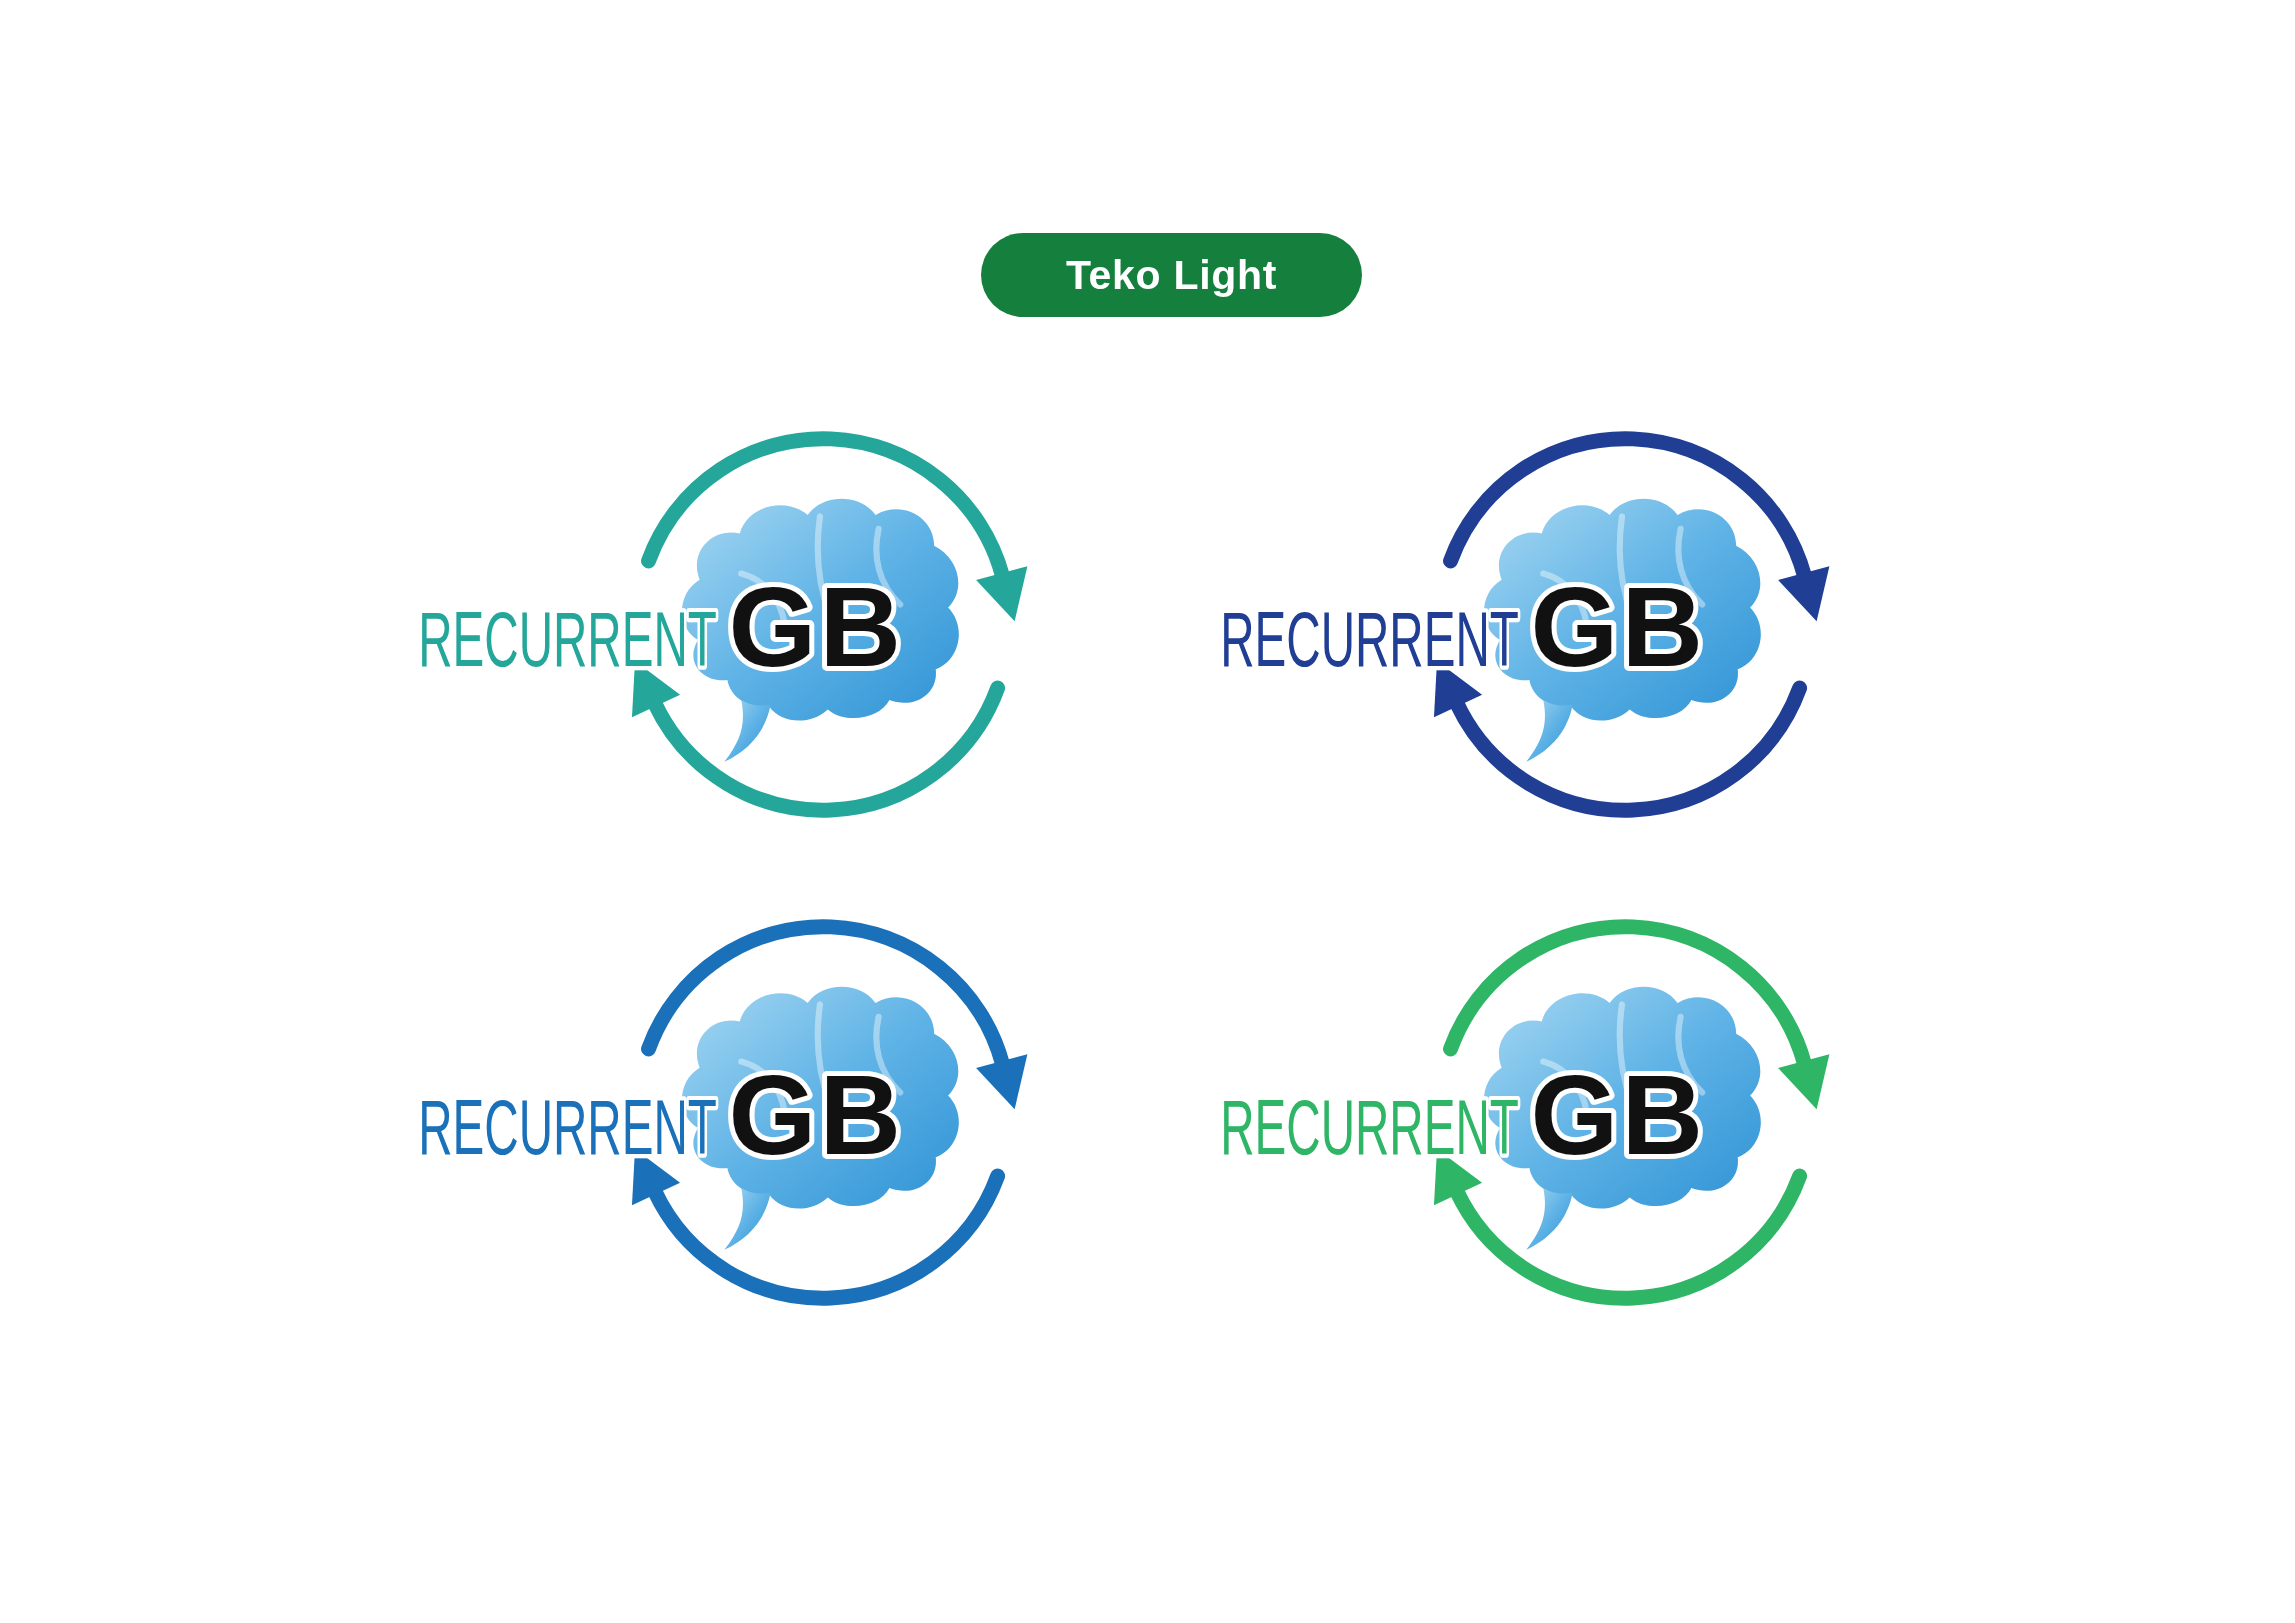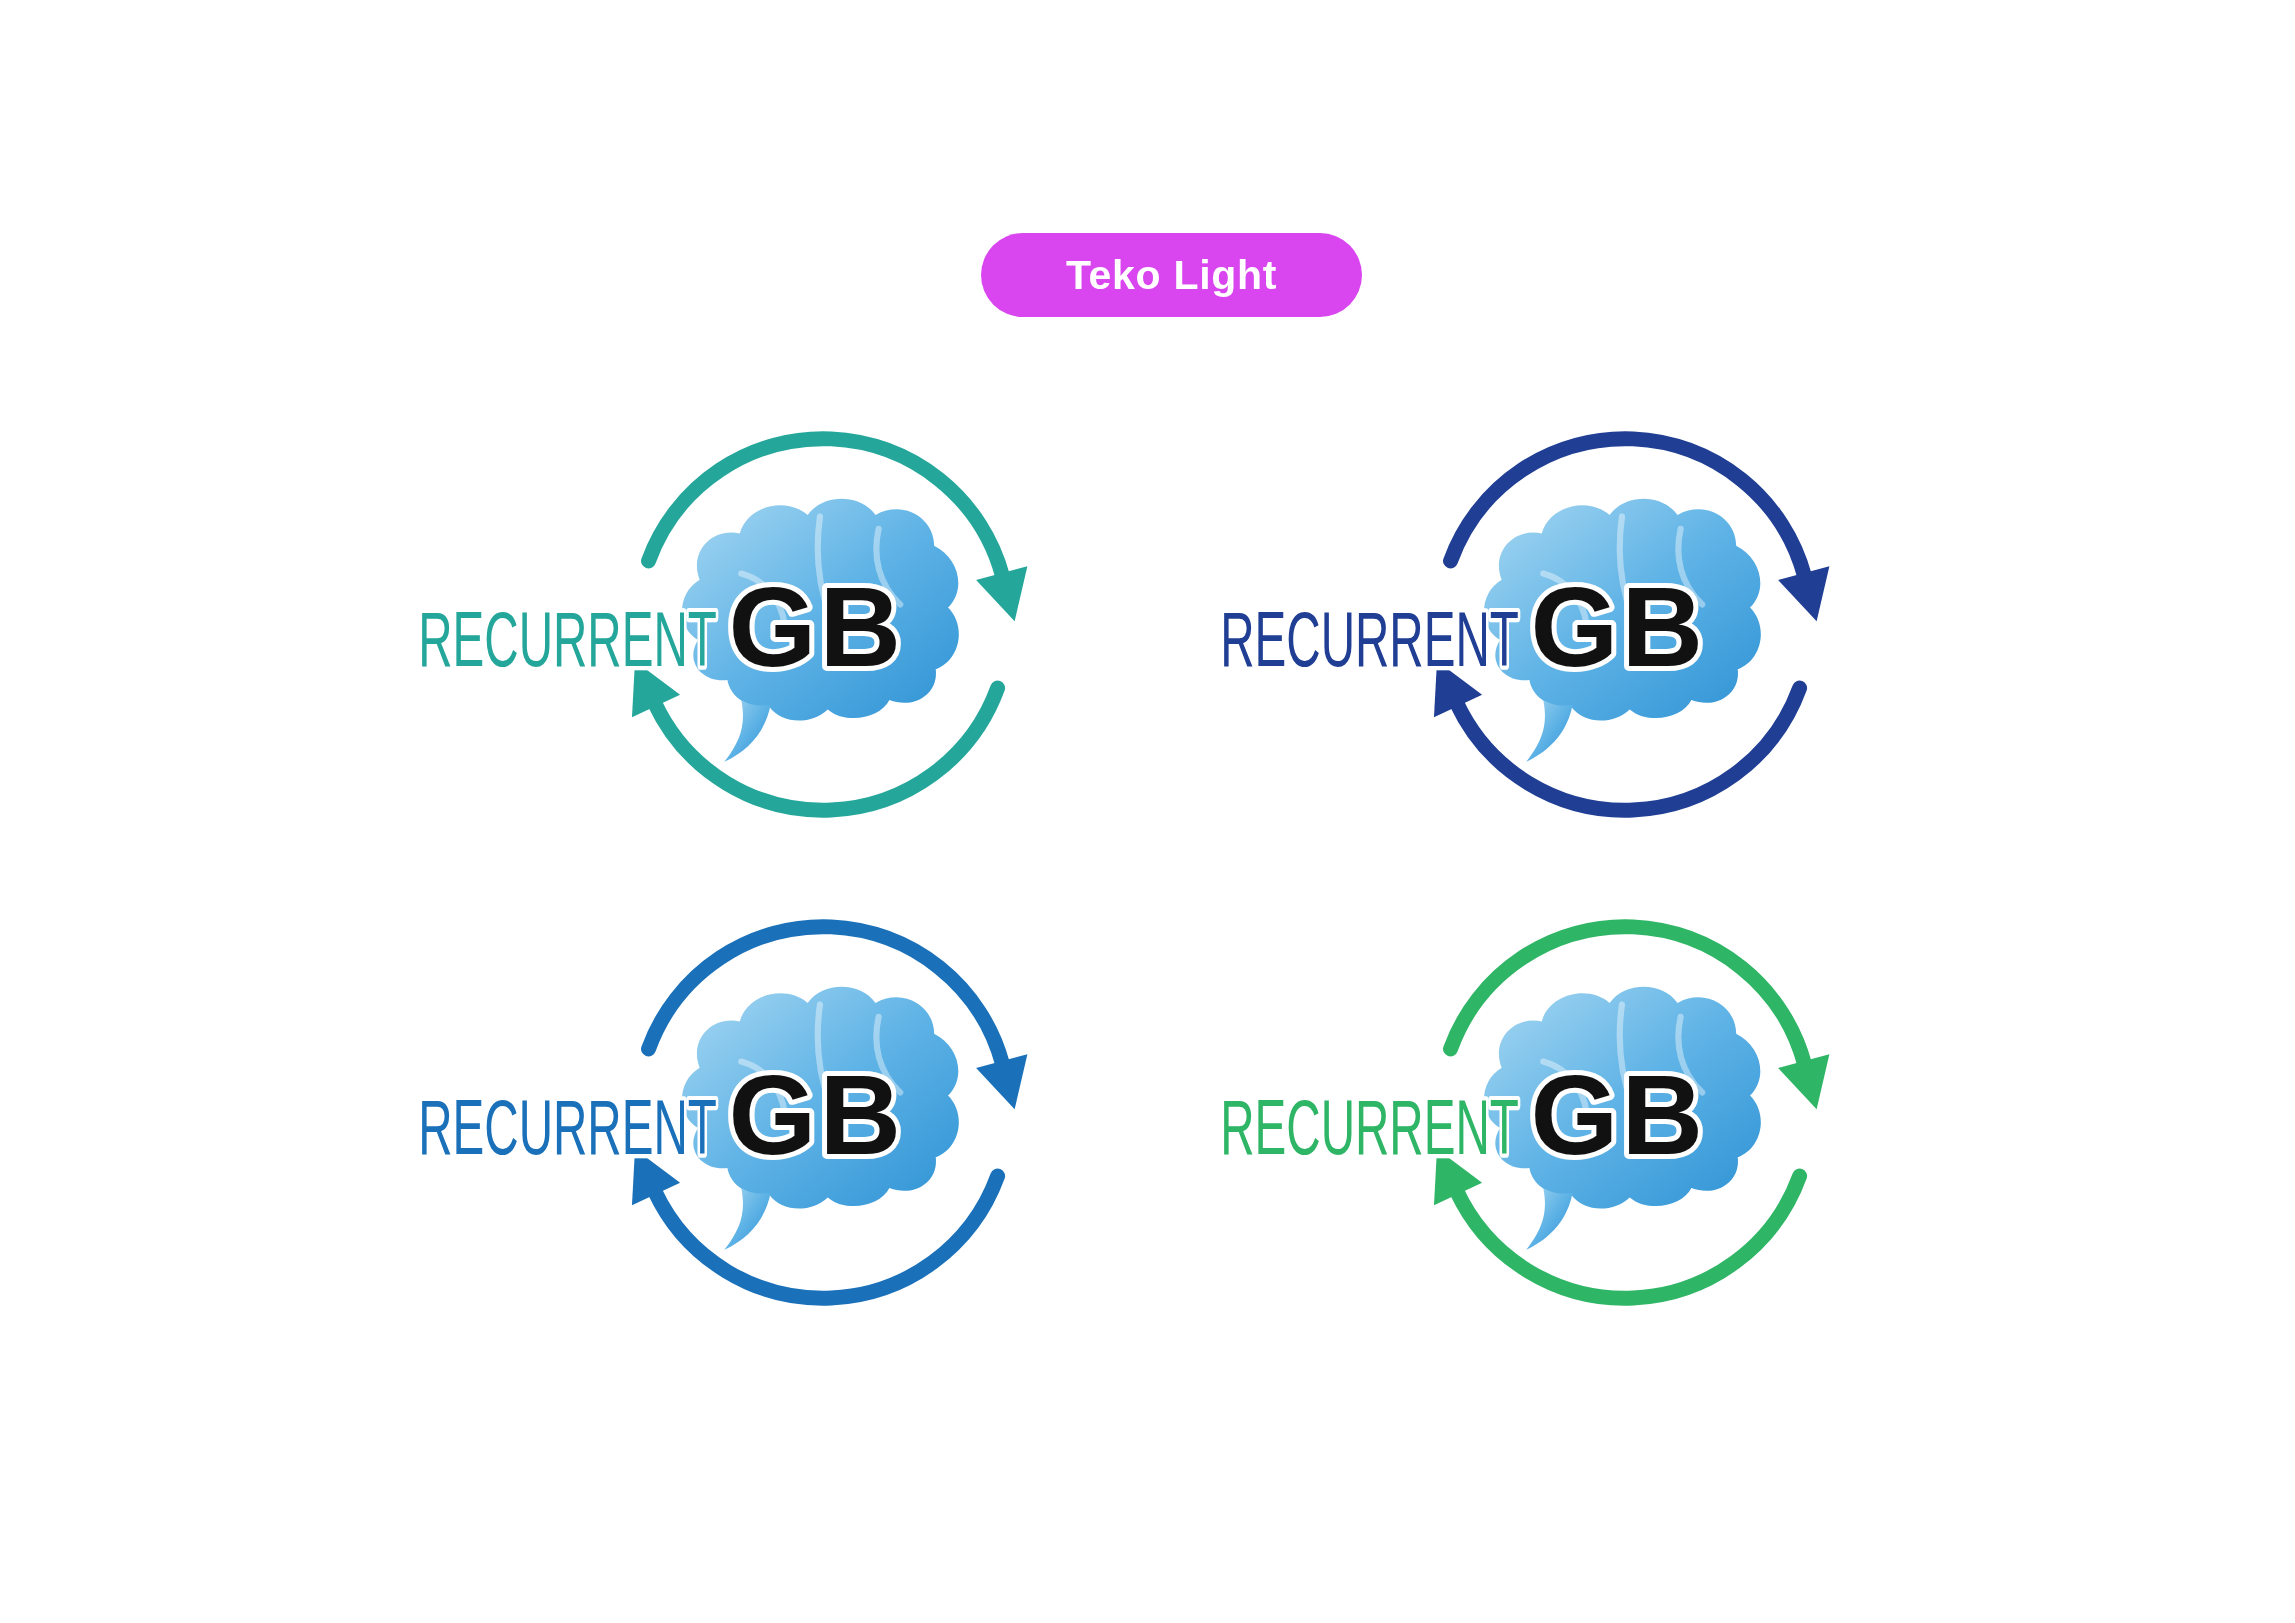--- a/index.html
+++ b/index.html
@@ -85,7 +85,7 @@
   </defs>
 </svg>
 
-<div class="badge" style="background-color: #d946ef; color: rgb(255, 255, 255);">
+<div class="badge" style="background-color: #15803d; color: rgb(255, 255, 255);">
   <span>Teko Light</span>
 </div>
 

